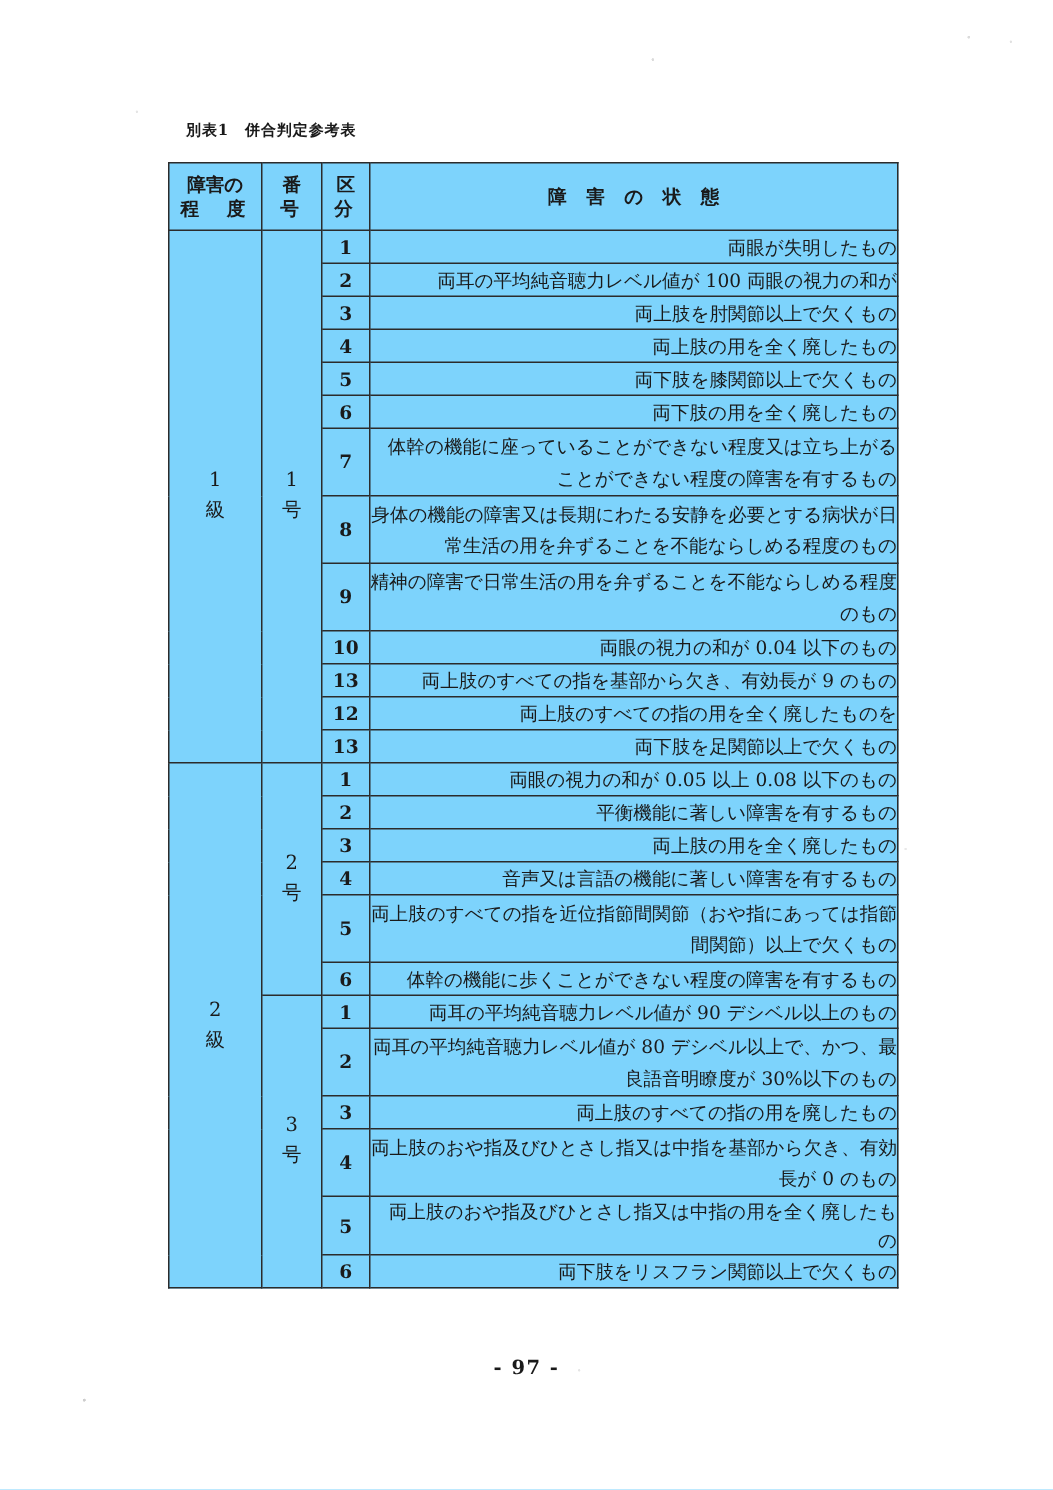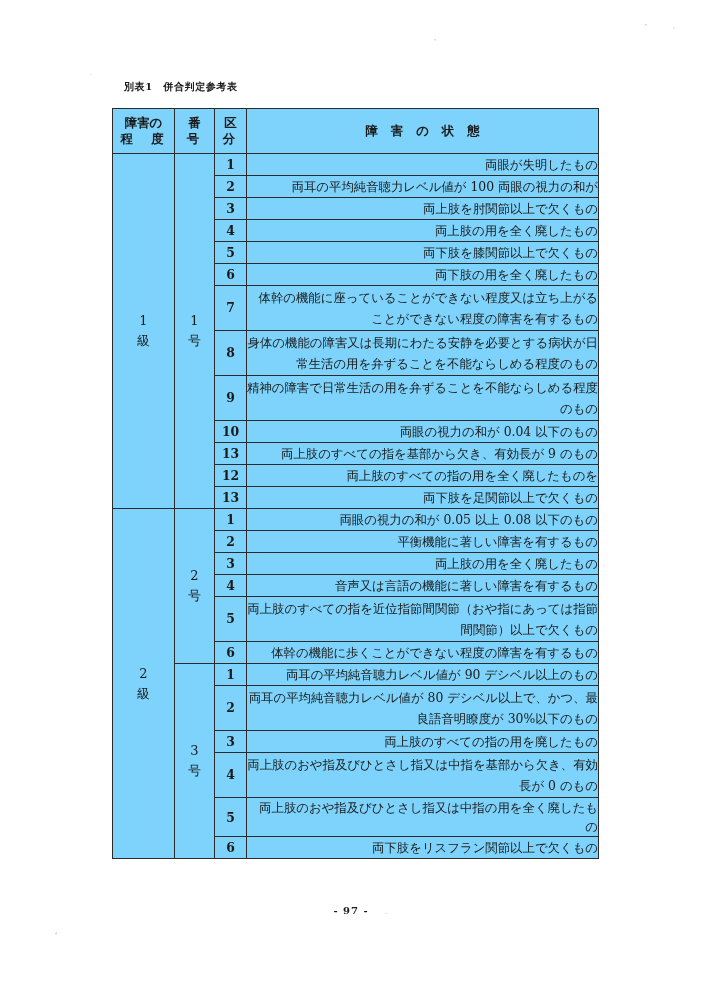--- a/index.html
+++ b/index.html
@@ -140,7 +140,7 @@
     right: 0;
     top: 905px;
     text-align: center;
-    font-size: 10px;
+    font-size: 13px;
     font-weight: 700;
     letter-spacing: 1px;
   }

